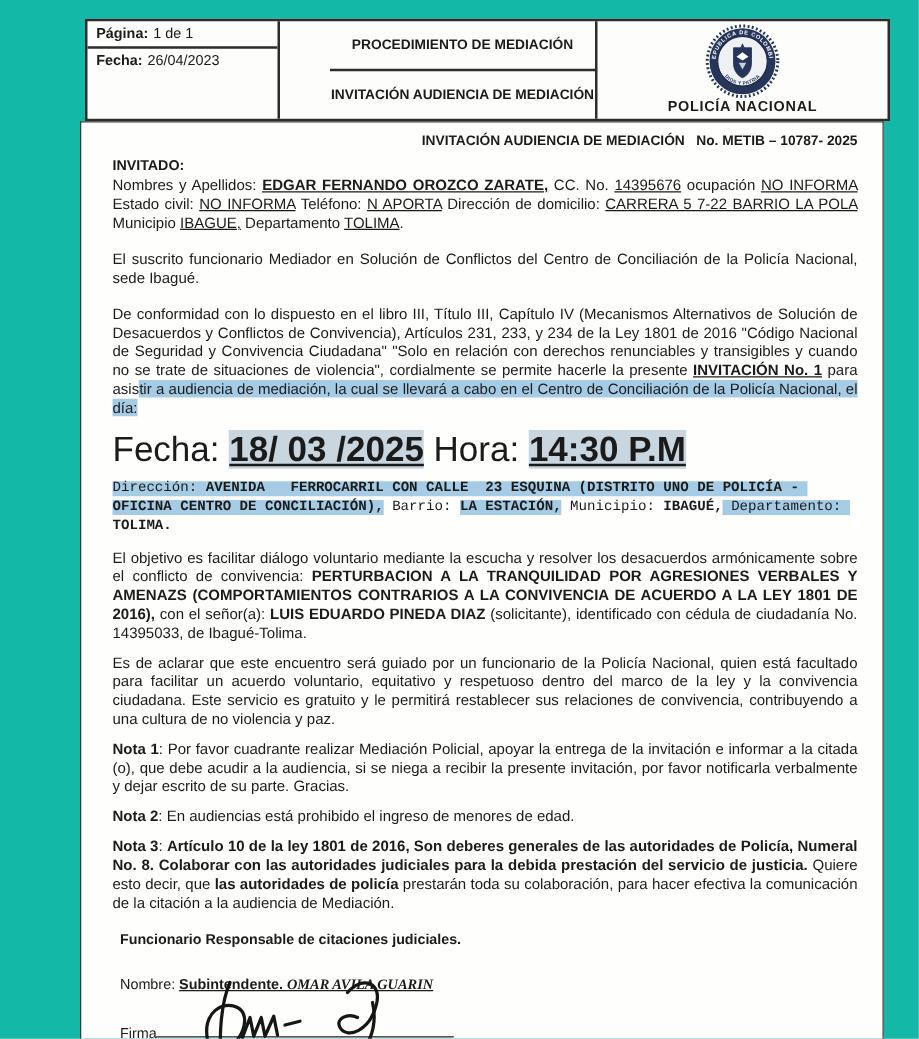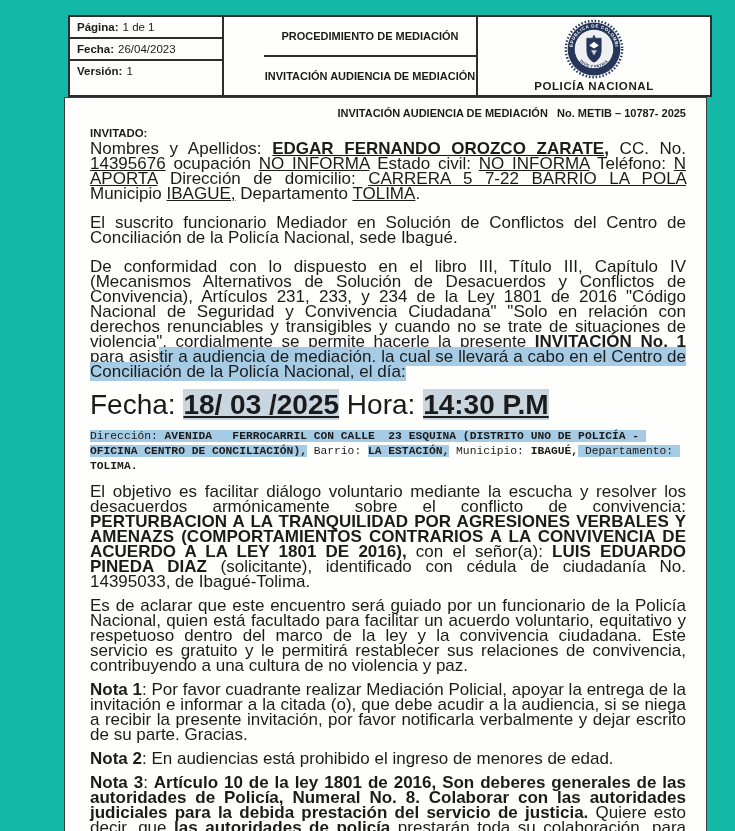--- a/index.html
+++ b/index.html
@@ -55,10 +55,6 @@
       <div class="meta-row">
         <span class="meta-label">Fecha:</span>
         <span>26/04/2023</span>
-      </div>
-      <div class="meta-row">
-        <span class="meta-label">Versión:</span>
-        <span>1</span>
       </div>
     </div>
     <div class="hdr-mid">

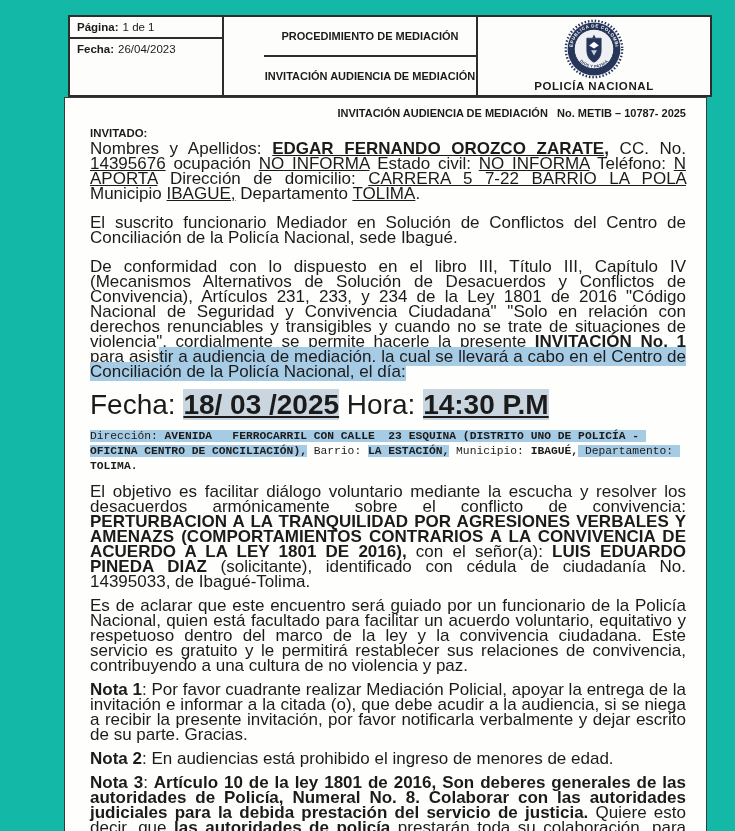--- a/index.html
+++ b/index.html
@@ -27,7 +27,7 @@
             padding:9px 20px 0 25px;background:#fefefc;}
   .doc-title{text-align:right;font-weight:700;font-size:11px;white-space:pre-wrap;margin:0 0 8px;}
   .lbl{font-weight:700;font-size:11.4px;margin:0 0 2px;}
-  p.para{margin:0 0 9px;font-size:17px;line-height:15px;text-align:justify;}
+  p.para{margin:0 0 9px;font-size:12px;line-height:15px;text-align:justify;}
   .b{font-weight:700;}
   .u{text-decoration:underline;}
   .i{font-style:italic;font-family:Liberation Serif, serif;}

